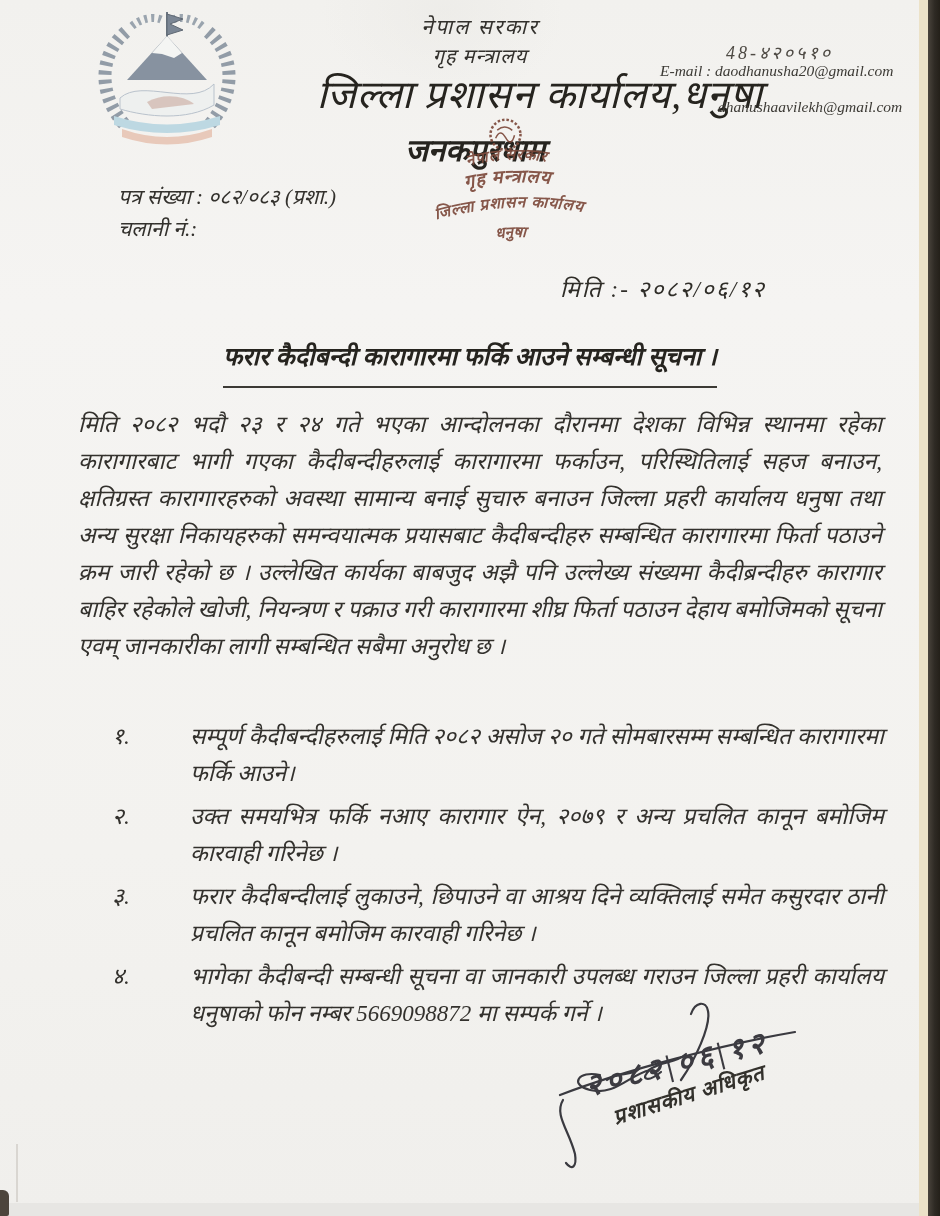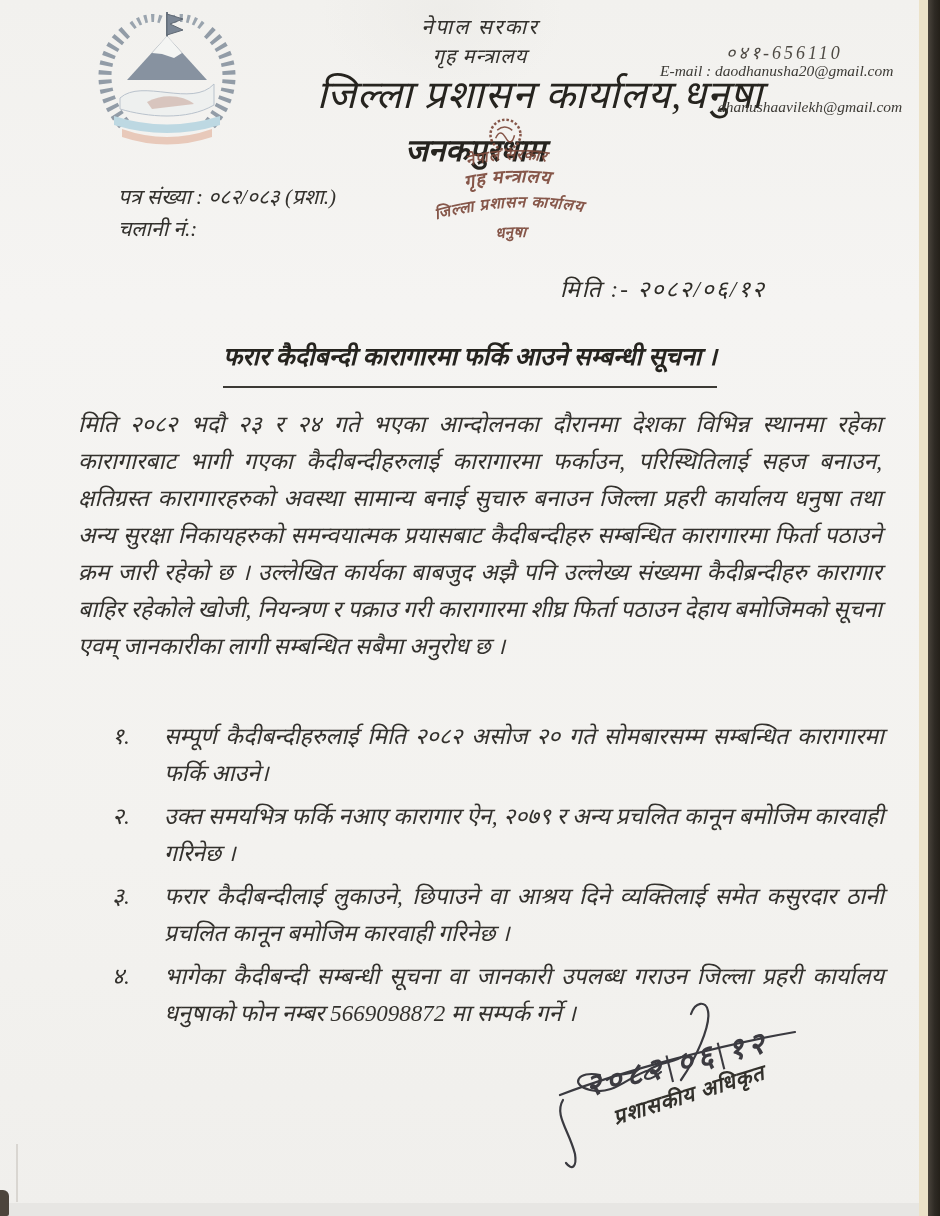--- a/index.html
+++ b/index.html
@@ -84,7 +84,7 @@
   <div class="abs office-title center">जिल्ला प्रशासन कार्यालय,धनुषा</div>
   <div class="abs place center">जनकपुरधाम</div>
 
-  <div class="abs phone2">०४१-656110</div>
+  <div class="abs phone2">48-४२०५१०</div>
   <div class="abs email1">E-mail : daodhanusha20@gmail.com</div>
   <div class="abs email2">dhanushaavilekh@gmail.com</div>
 

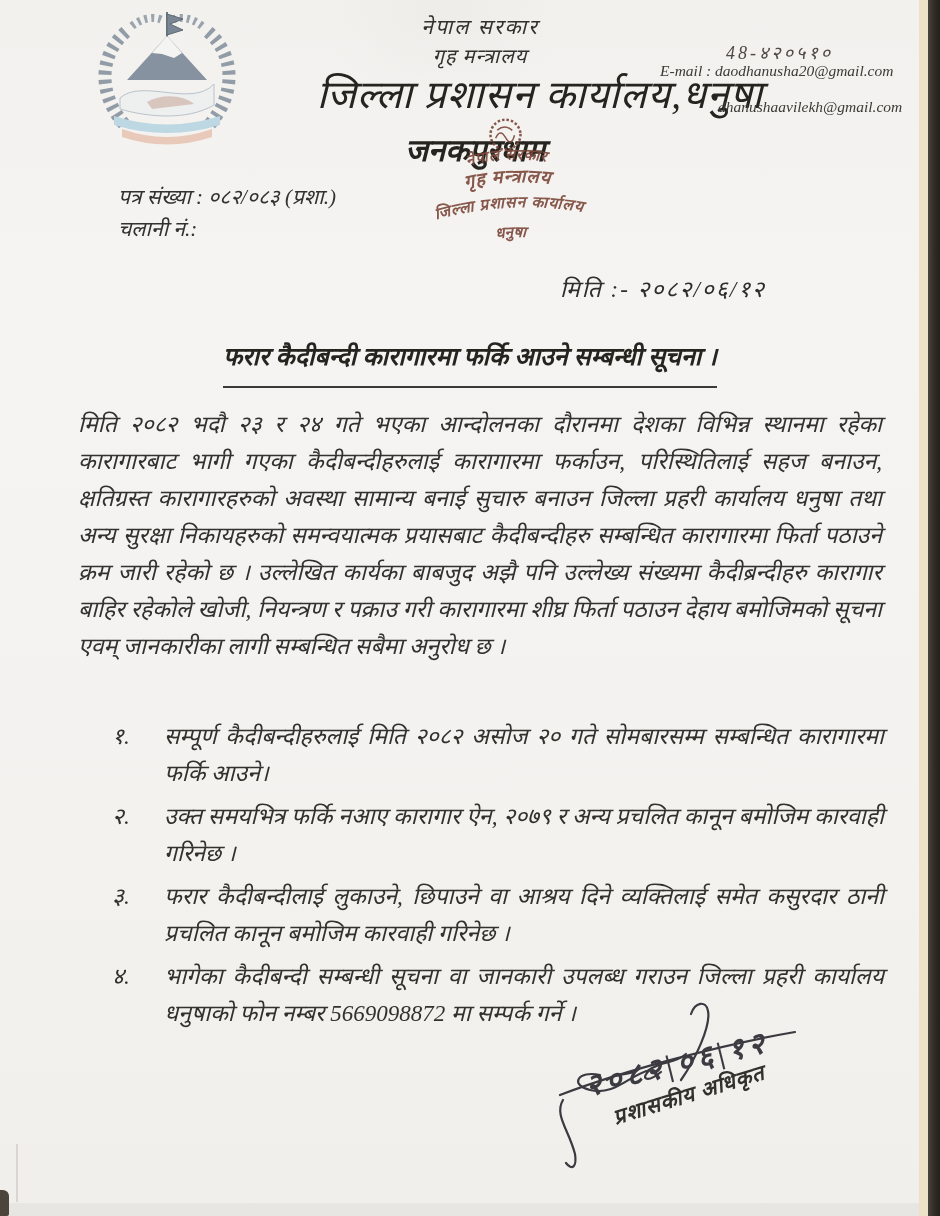--- a/index.html
+++ b/index.html
@@ -46,7 +46,7 @@
   .notice-list{left:112px;top:718px;width:772px;font-size:23px;line-height:37px;}
   .n-item{display:flex;margin-bottom:6px;}
   .n-num{width:52px;flex:0 0 52px;}
-  .n-text{flex:1;text-align:justify;}
+  .n-text{flex:1;text-align:justify;margin-left:26px;}
 
   .stamp{left:396px;top:116px;width:210px;height:134px;transform:rotate(-3deg);opacity:.92;}
   .stamp text{font-family:"Liberation Serif","DejaVu Serif",serif;font-weight:bold;}

